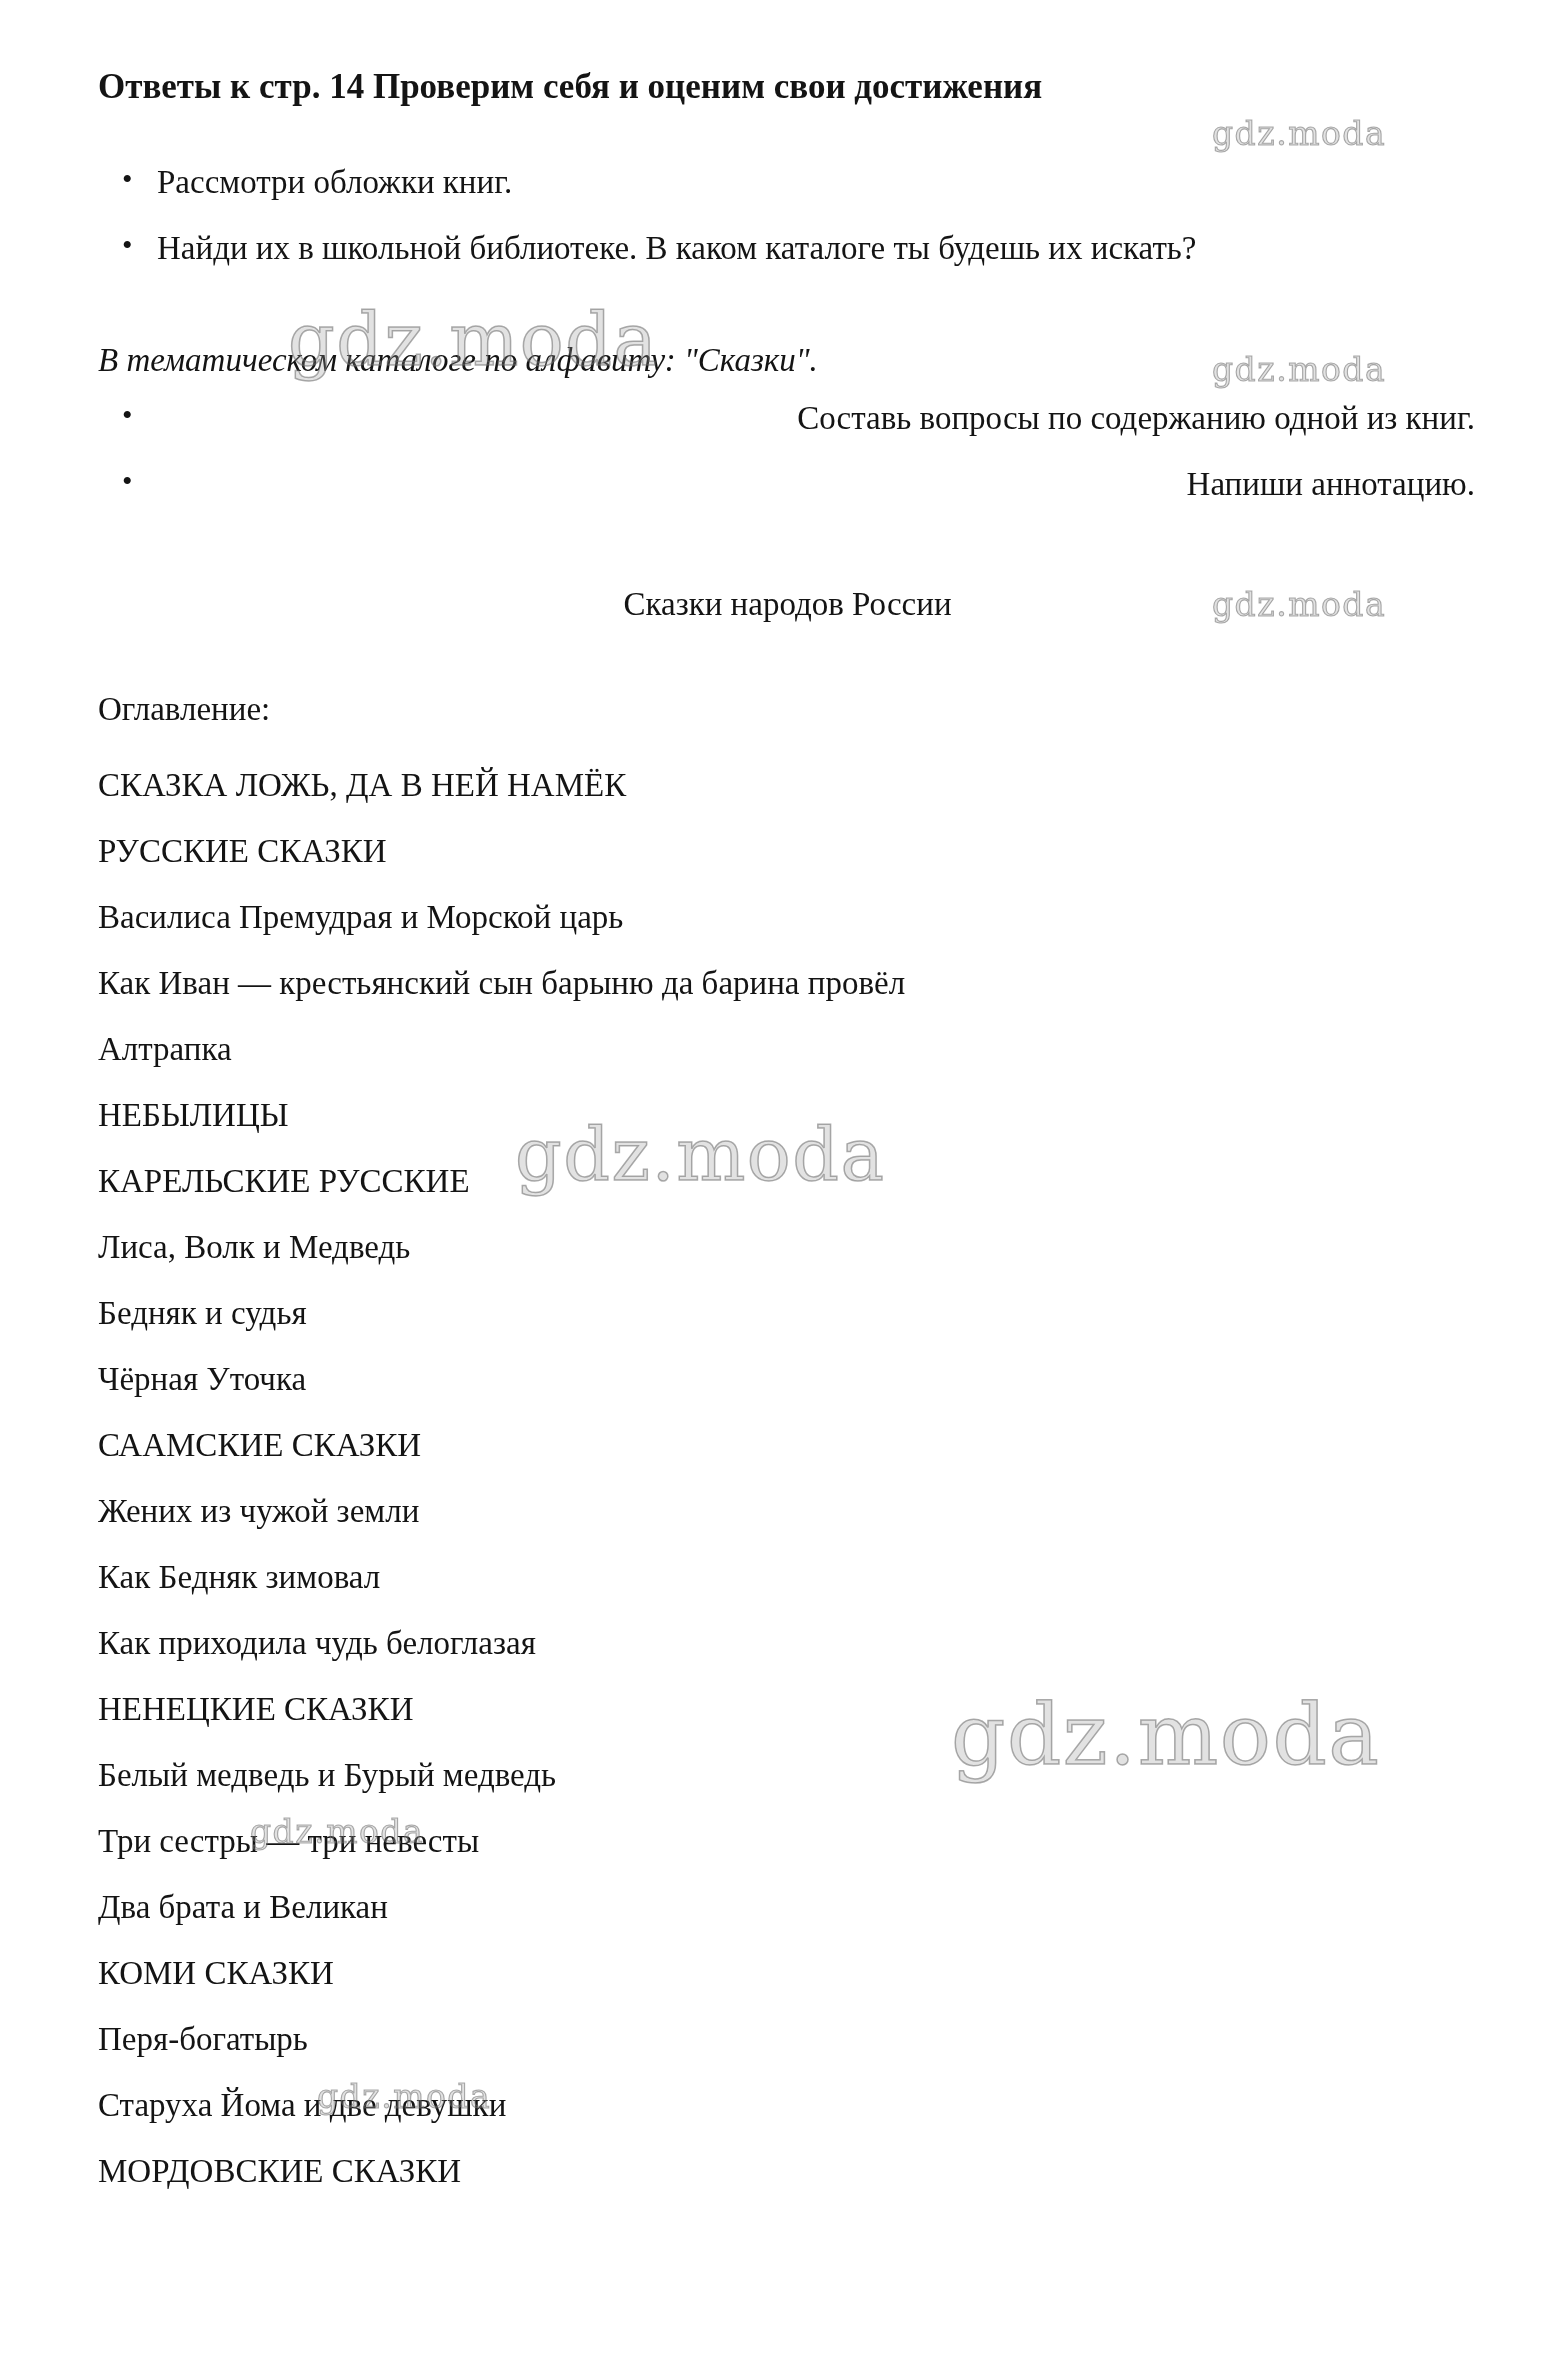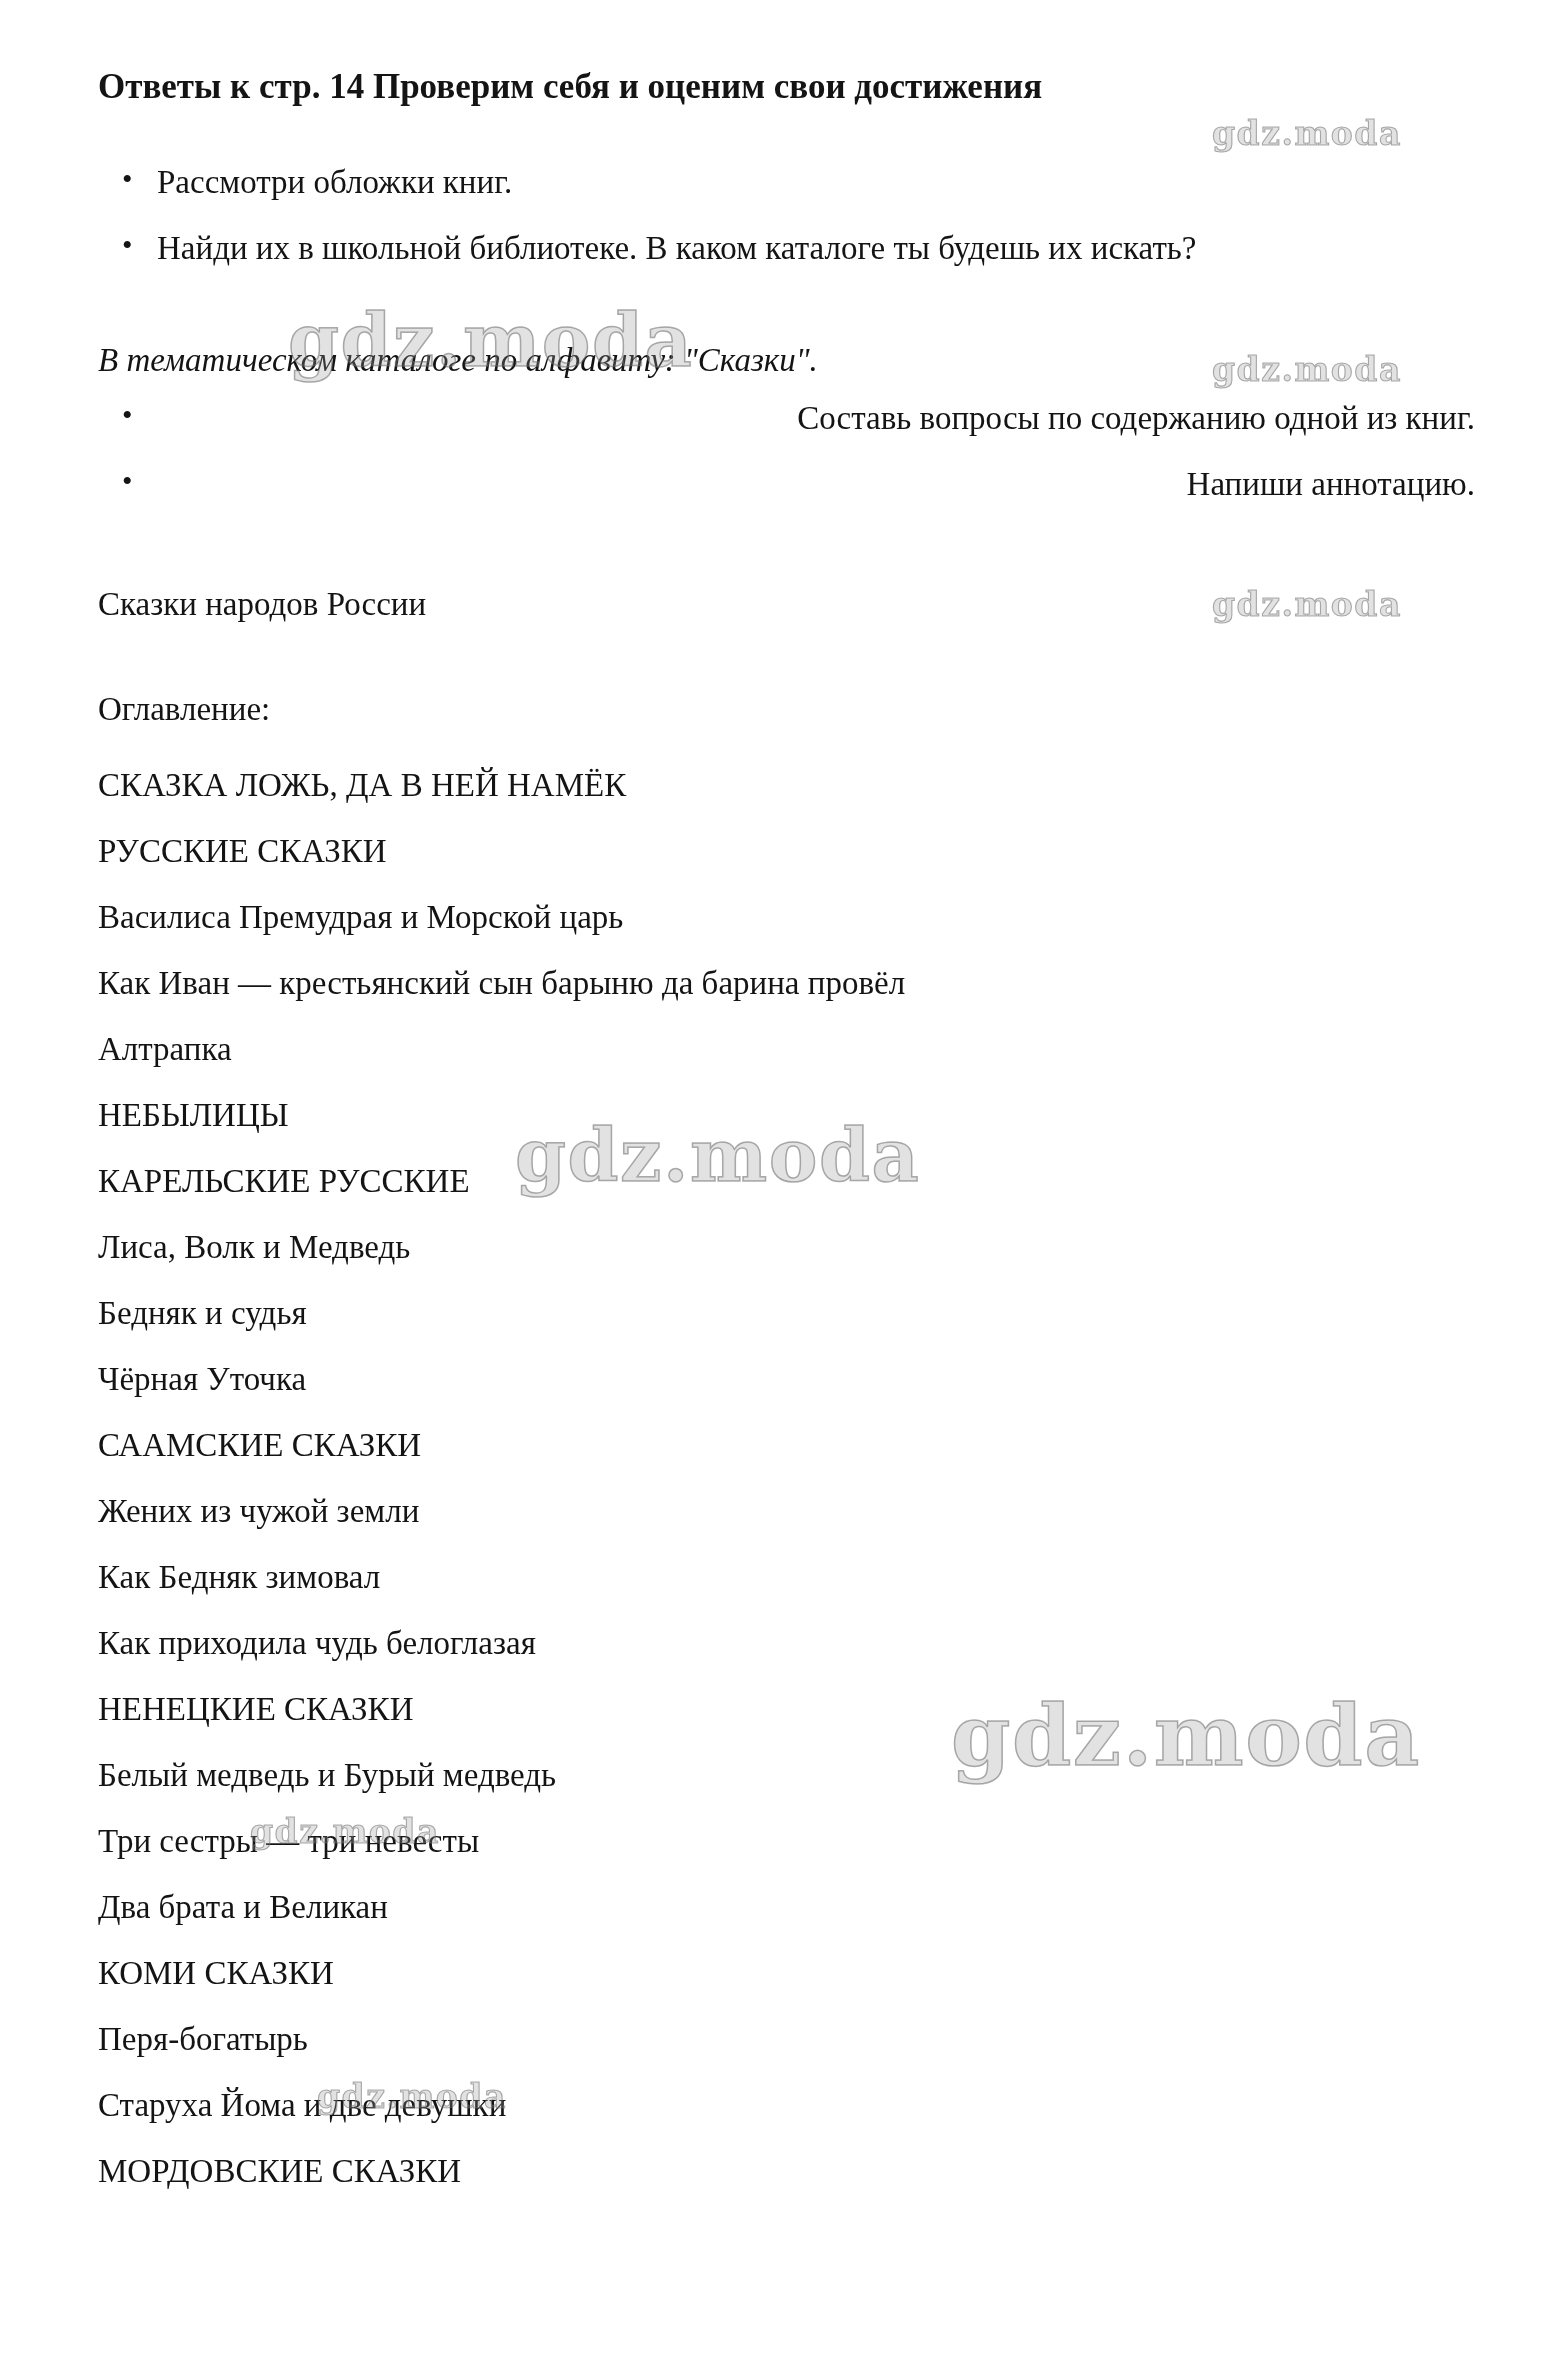--- a/index.html
+++ b/index.html
@@ -82,7 +82,7 @@
   .wm {
     position: absolute;
     font-family: "DejaVu Serif", "Liberation Serif", serif;
-    font-weight: 700;
+    font-weight: 400;
     white-space: nowrap;
     color: rgba(150,150,150,0.28);
     -webkit-text-stroke: 1.5px rgba(105,105,105,0.55);

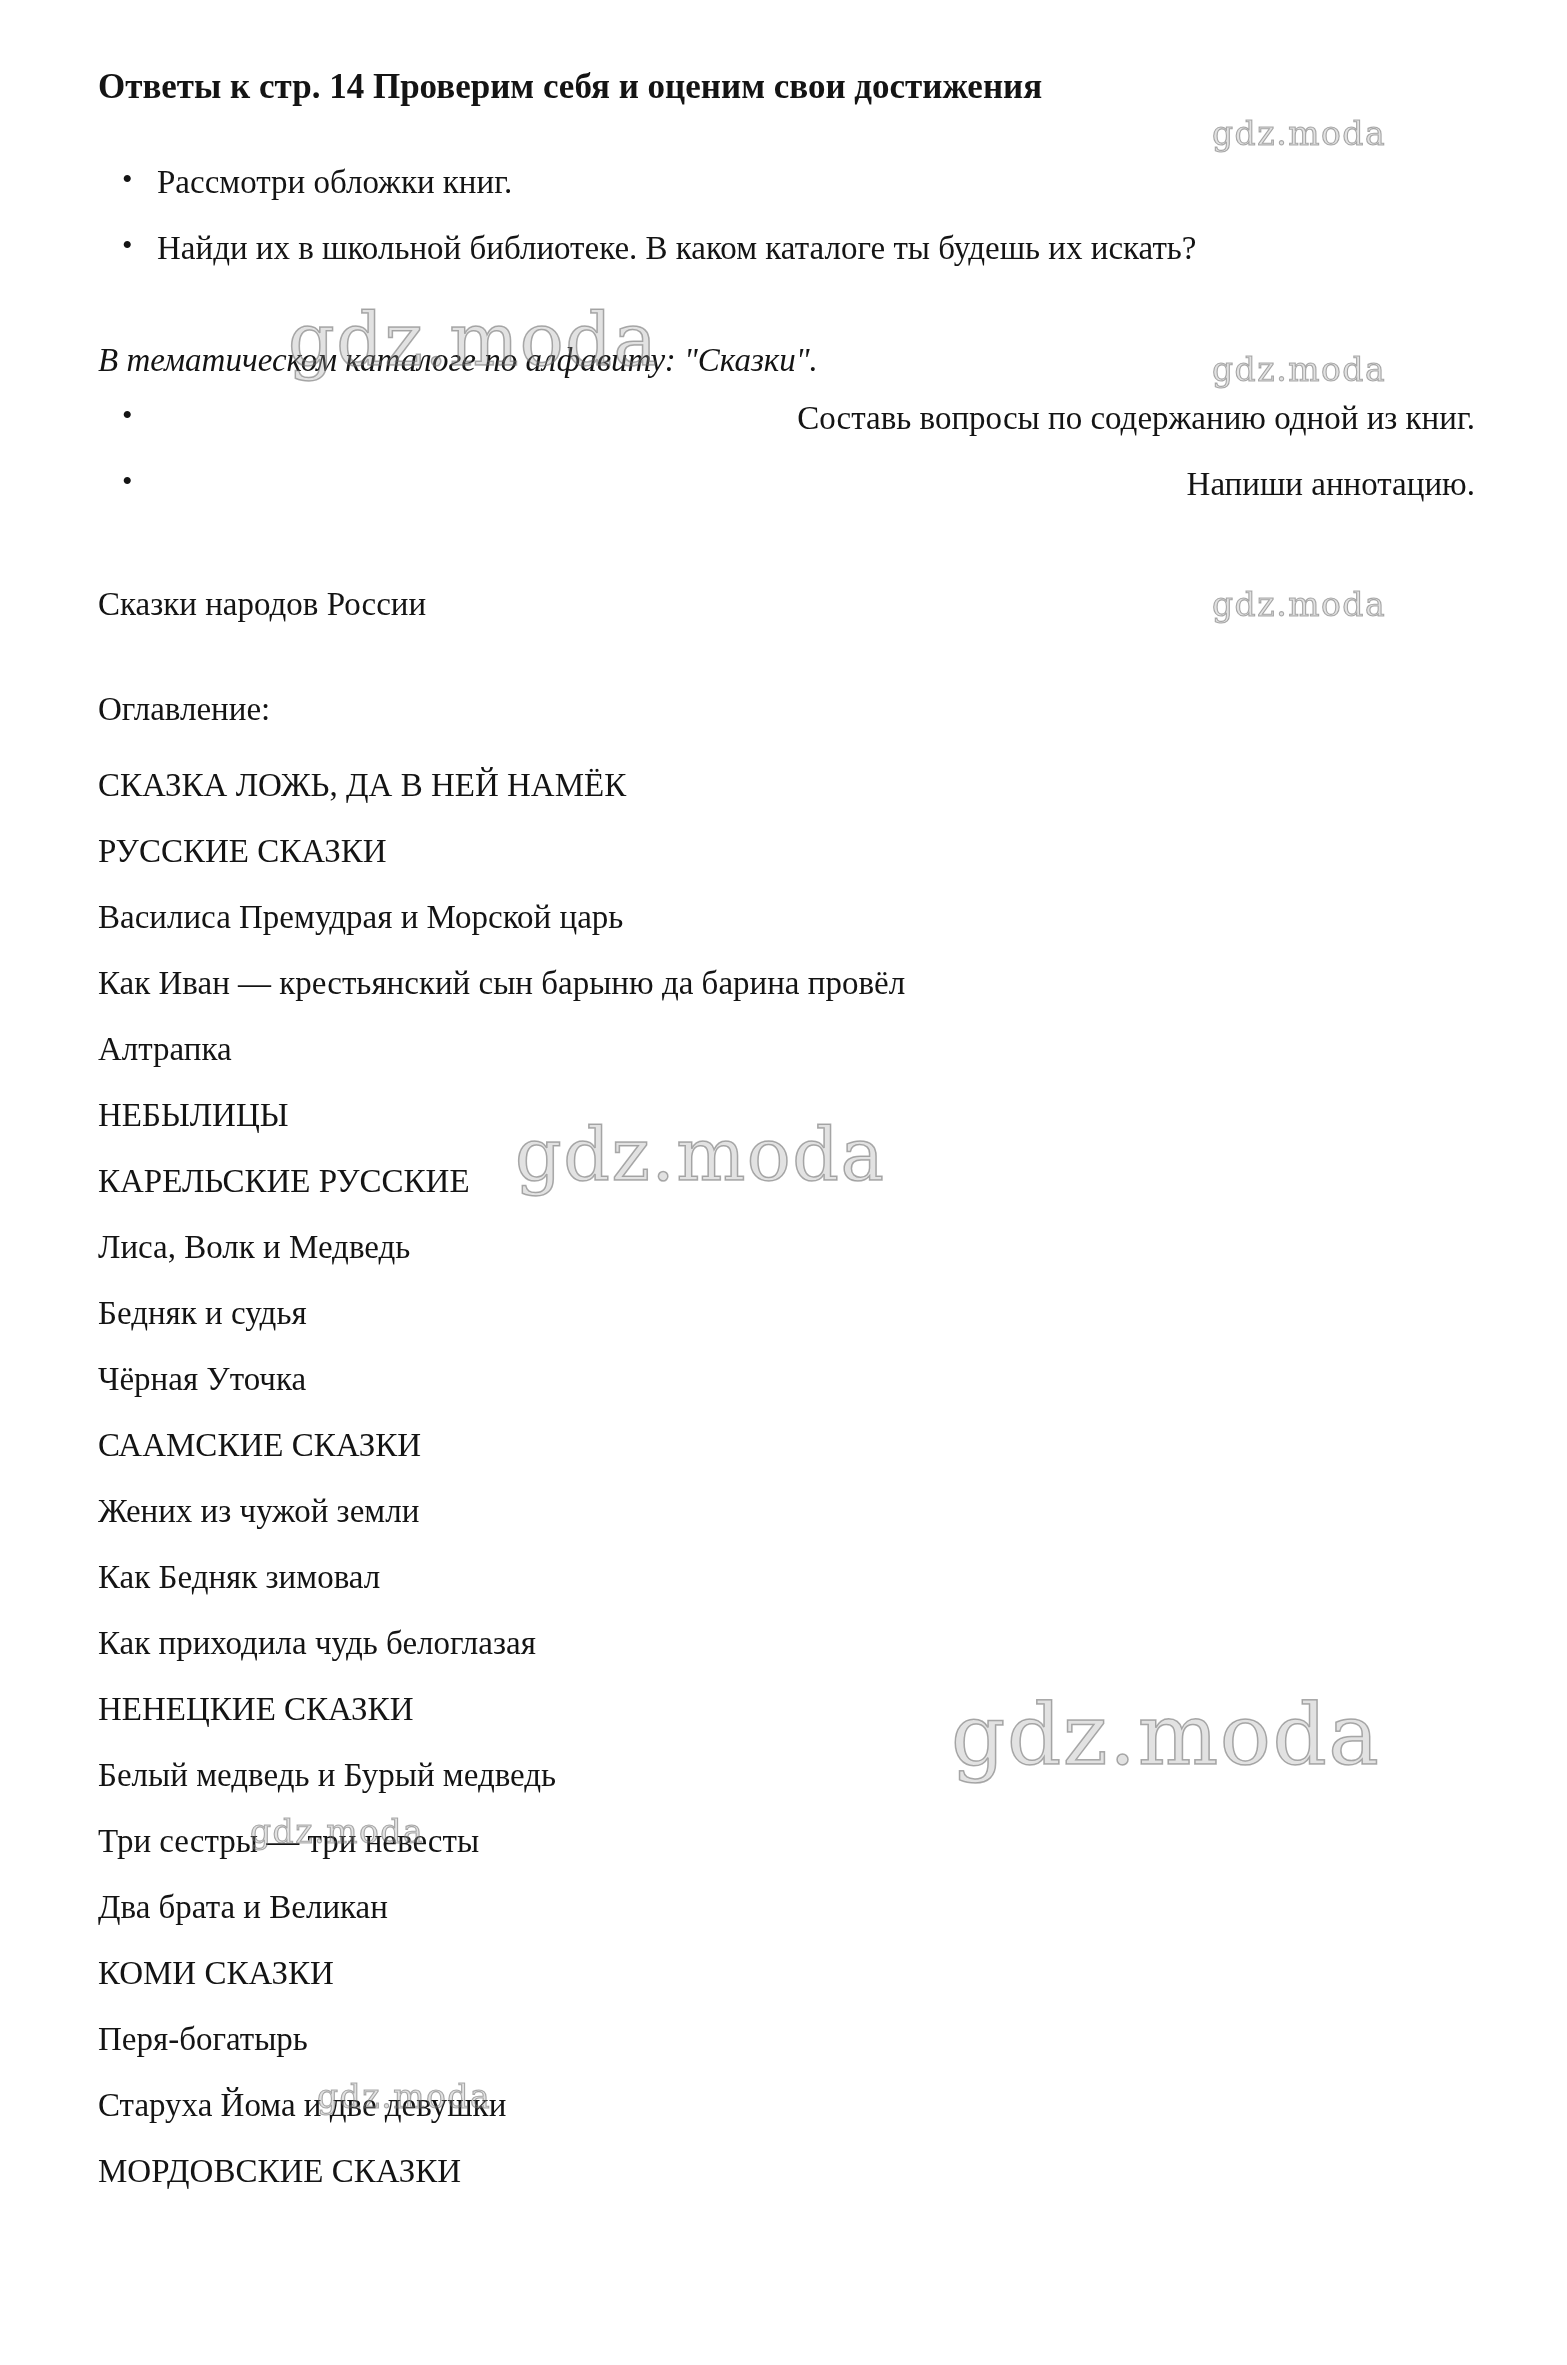--- a/index.html
+++ b/index.html
@@ -60,6 +60,7 @@
   }
   .book-title {
     font-size: 33px;
+    text-align: center;
     margin: 64px 0 0 0;
     line-height: 1.4;
   }

